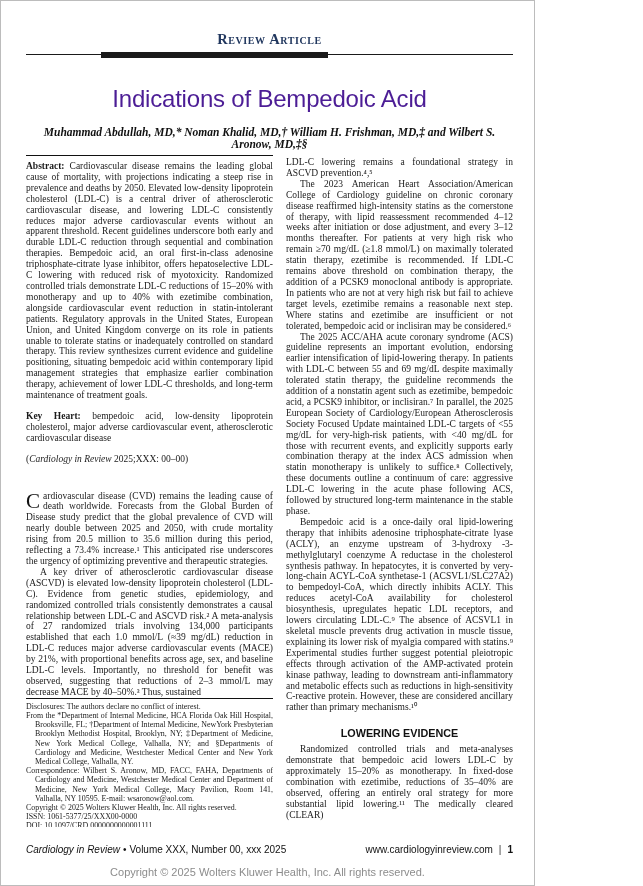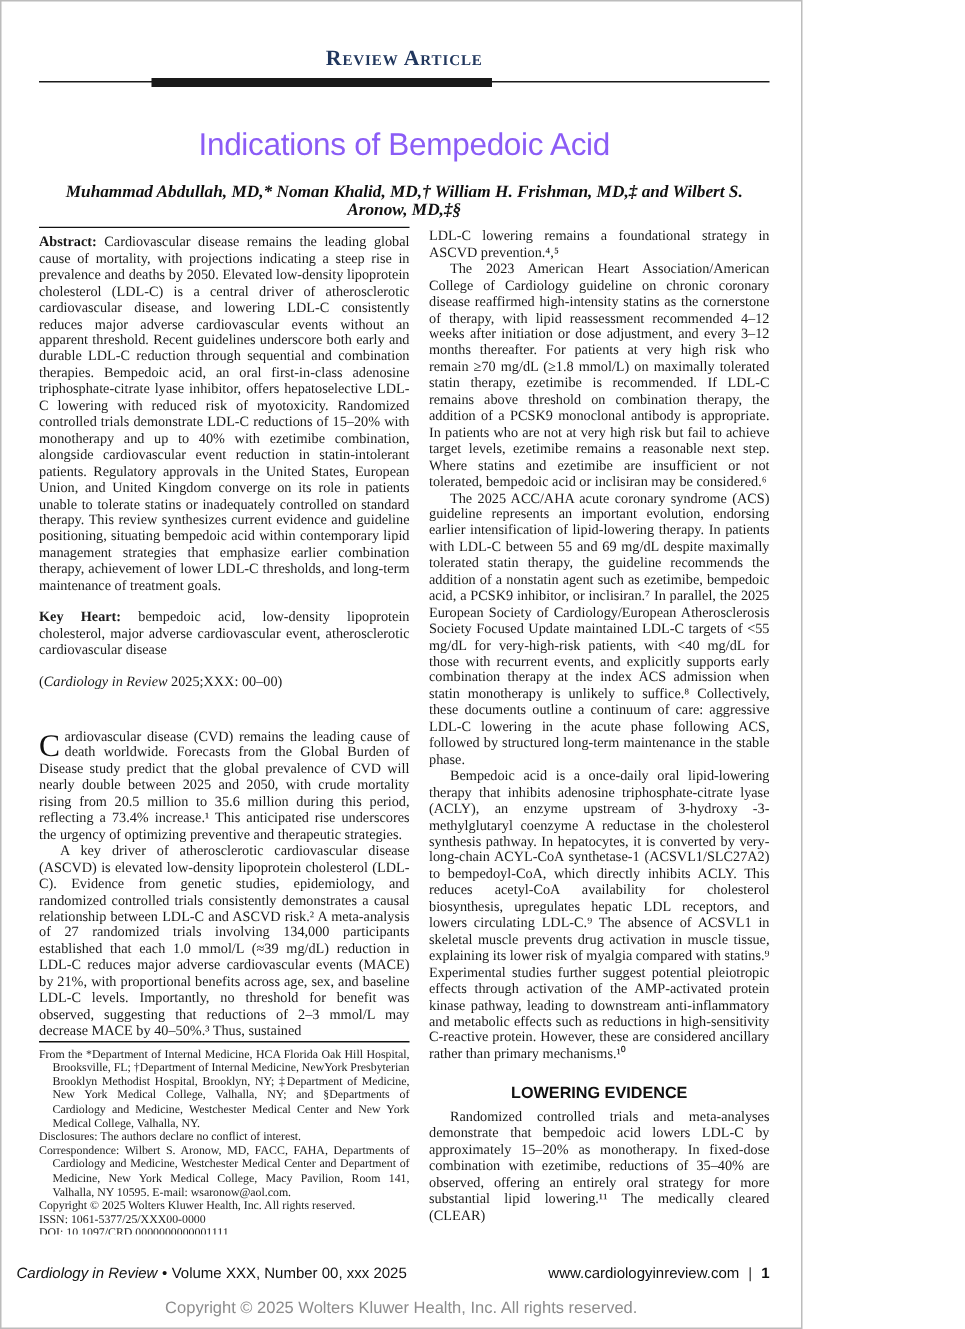--- a/index.html
+++ b/index.html
@@ -21,7 +21,7 @@
   
   .title{
     margin:27px 0 0 0;text-align:center;font-family:"Liberation Sans", sans-serif;
-    font-size:21px;font-weight:500;color:#8b5cf6;letter-spacing:-.2px;
+    font-size:24px;font-weight:500;color:#4c1d95;letter-spacing:-.2px;
   }
   .authors{
     margin-top:13px;text-align:center;font-style:italic;font-weight:700;

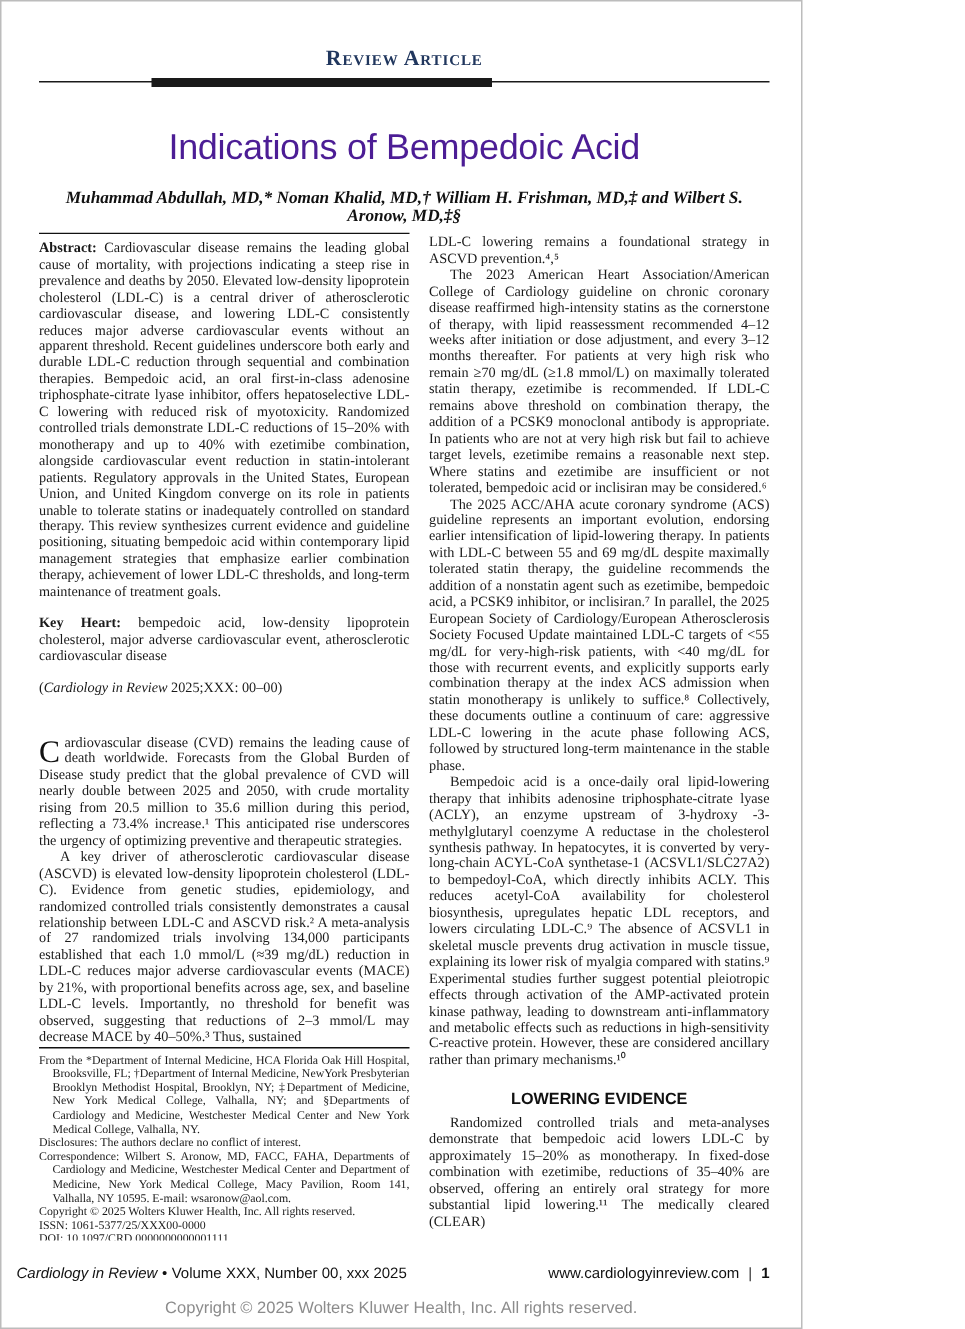--- a/index.html
+++ b/index.html
@@ -102,8 +102,8 @@
 
       <div class="footnotes">
         <div class="fn-rule"></div>
+        <p class="fn hang">Disclosures: The authors declare no conflict of interest.</p>
         <p class="fn hang">From the *Department of Internal Medicine, HCA Florida Oak Hill Hospital, Brooksville, FL; †Department of Internal Medicine, NewYork Presbyterian Brooklyn Methodist Hospital, Brooklyn, NY; ‡Department of Medicine, New York Medical College, Valhalla, NY; and §Departments of Cardiology and Medicine, Westchester Medical Center and New York Medical College, Valhalla, NY.</p>
-        <p class="fn hang">Disclosures: The authors declare no conflict of interest.</p>
         <p class="fn hang">Correspondence: Wilbert S. Aronow, MD, FACC, FAHA, Departments of Cardiology and Medicine, Westchester Medical Center and Department of Medicine, New York Medical College, Macy Pavilion, Room 141, Valhalla, NY 10595. E-mail: wsaronow@aol.com.</p>
         <p class="fn">Copyright © 2025 Wolters Kluwer Health, Inc. All rights reserved.</p>
         <p class="fn">ISSN: 1061-5377/25/XXX00-0000</p>

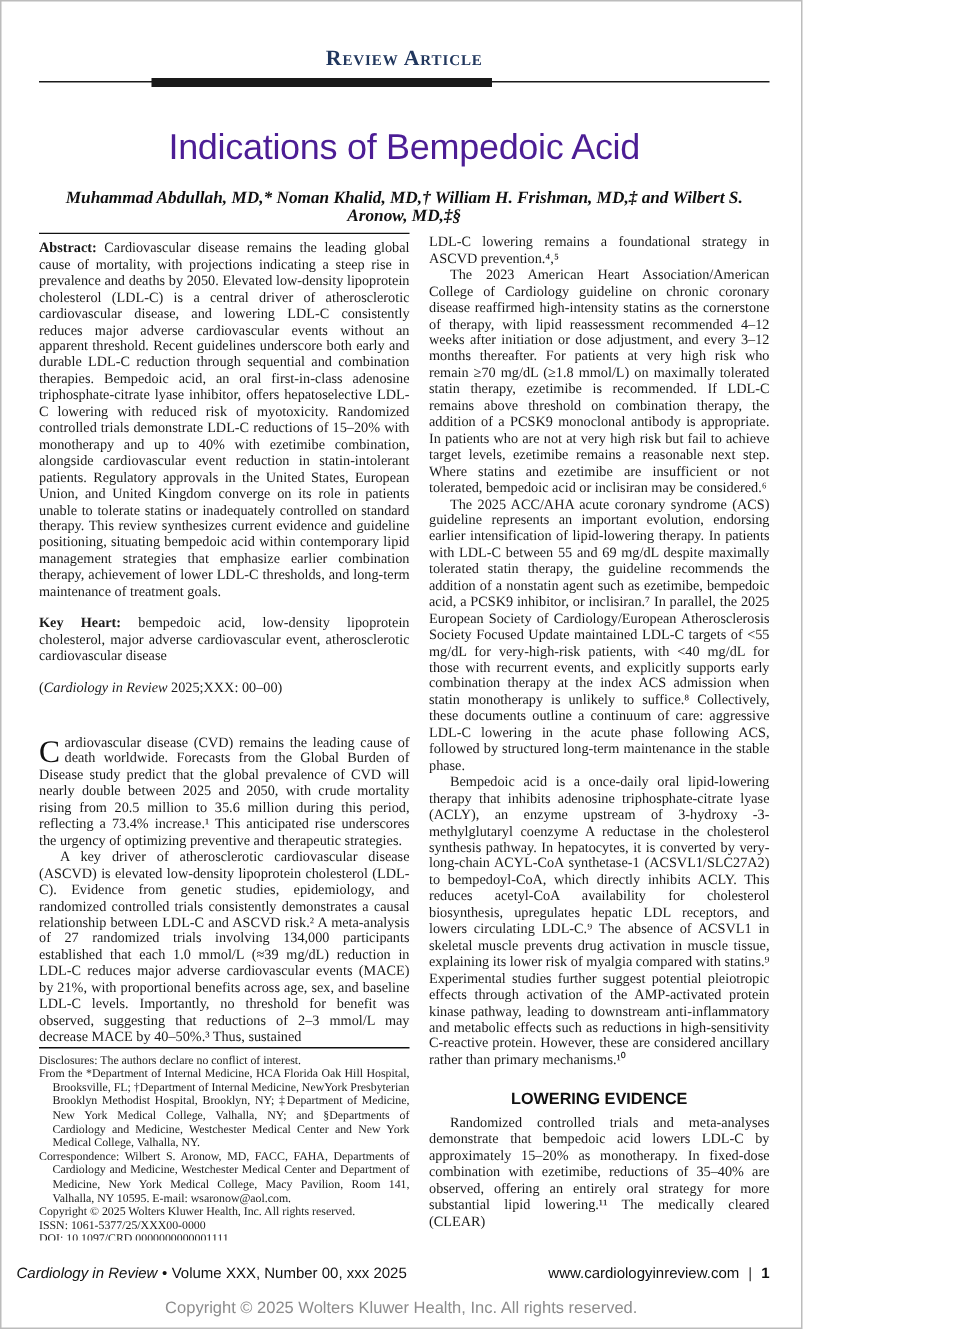--- a/index.html
+++ b/index.html
@@ -54,7 +54,7 @@
   .col.right .lead{margin-top:2px;}
   
   .page-footer-line{
-    position:absolute;left:10px;right:21px;bottom:30px;
+    position:absolute;left:25px;right:21px;bottom:30px;
     display:flex;justify-content:space-between;align-items:baseline;
     font-family:"Liberation Sans", sans-serif;font-size:10px;color:#111;
   }

